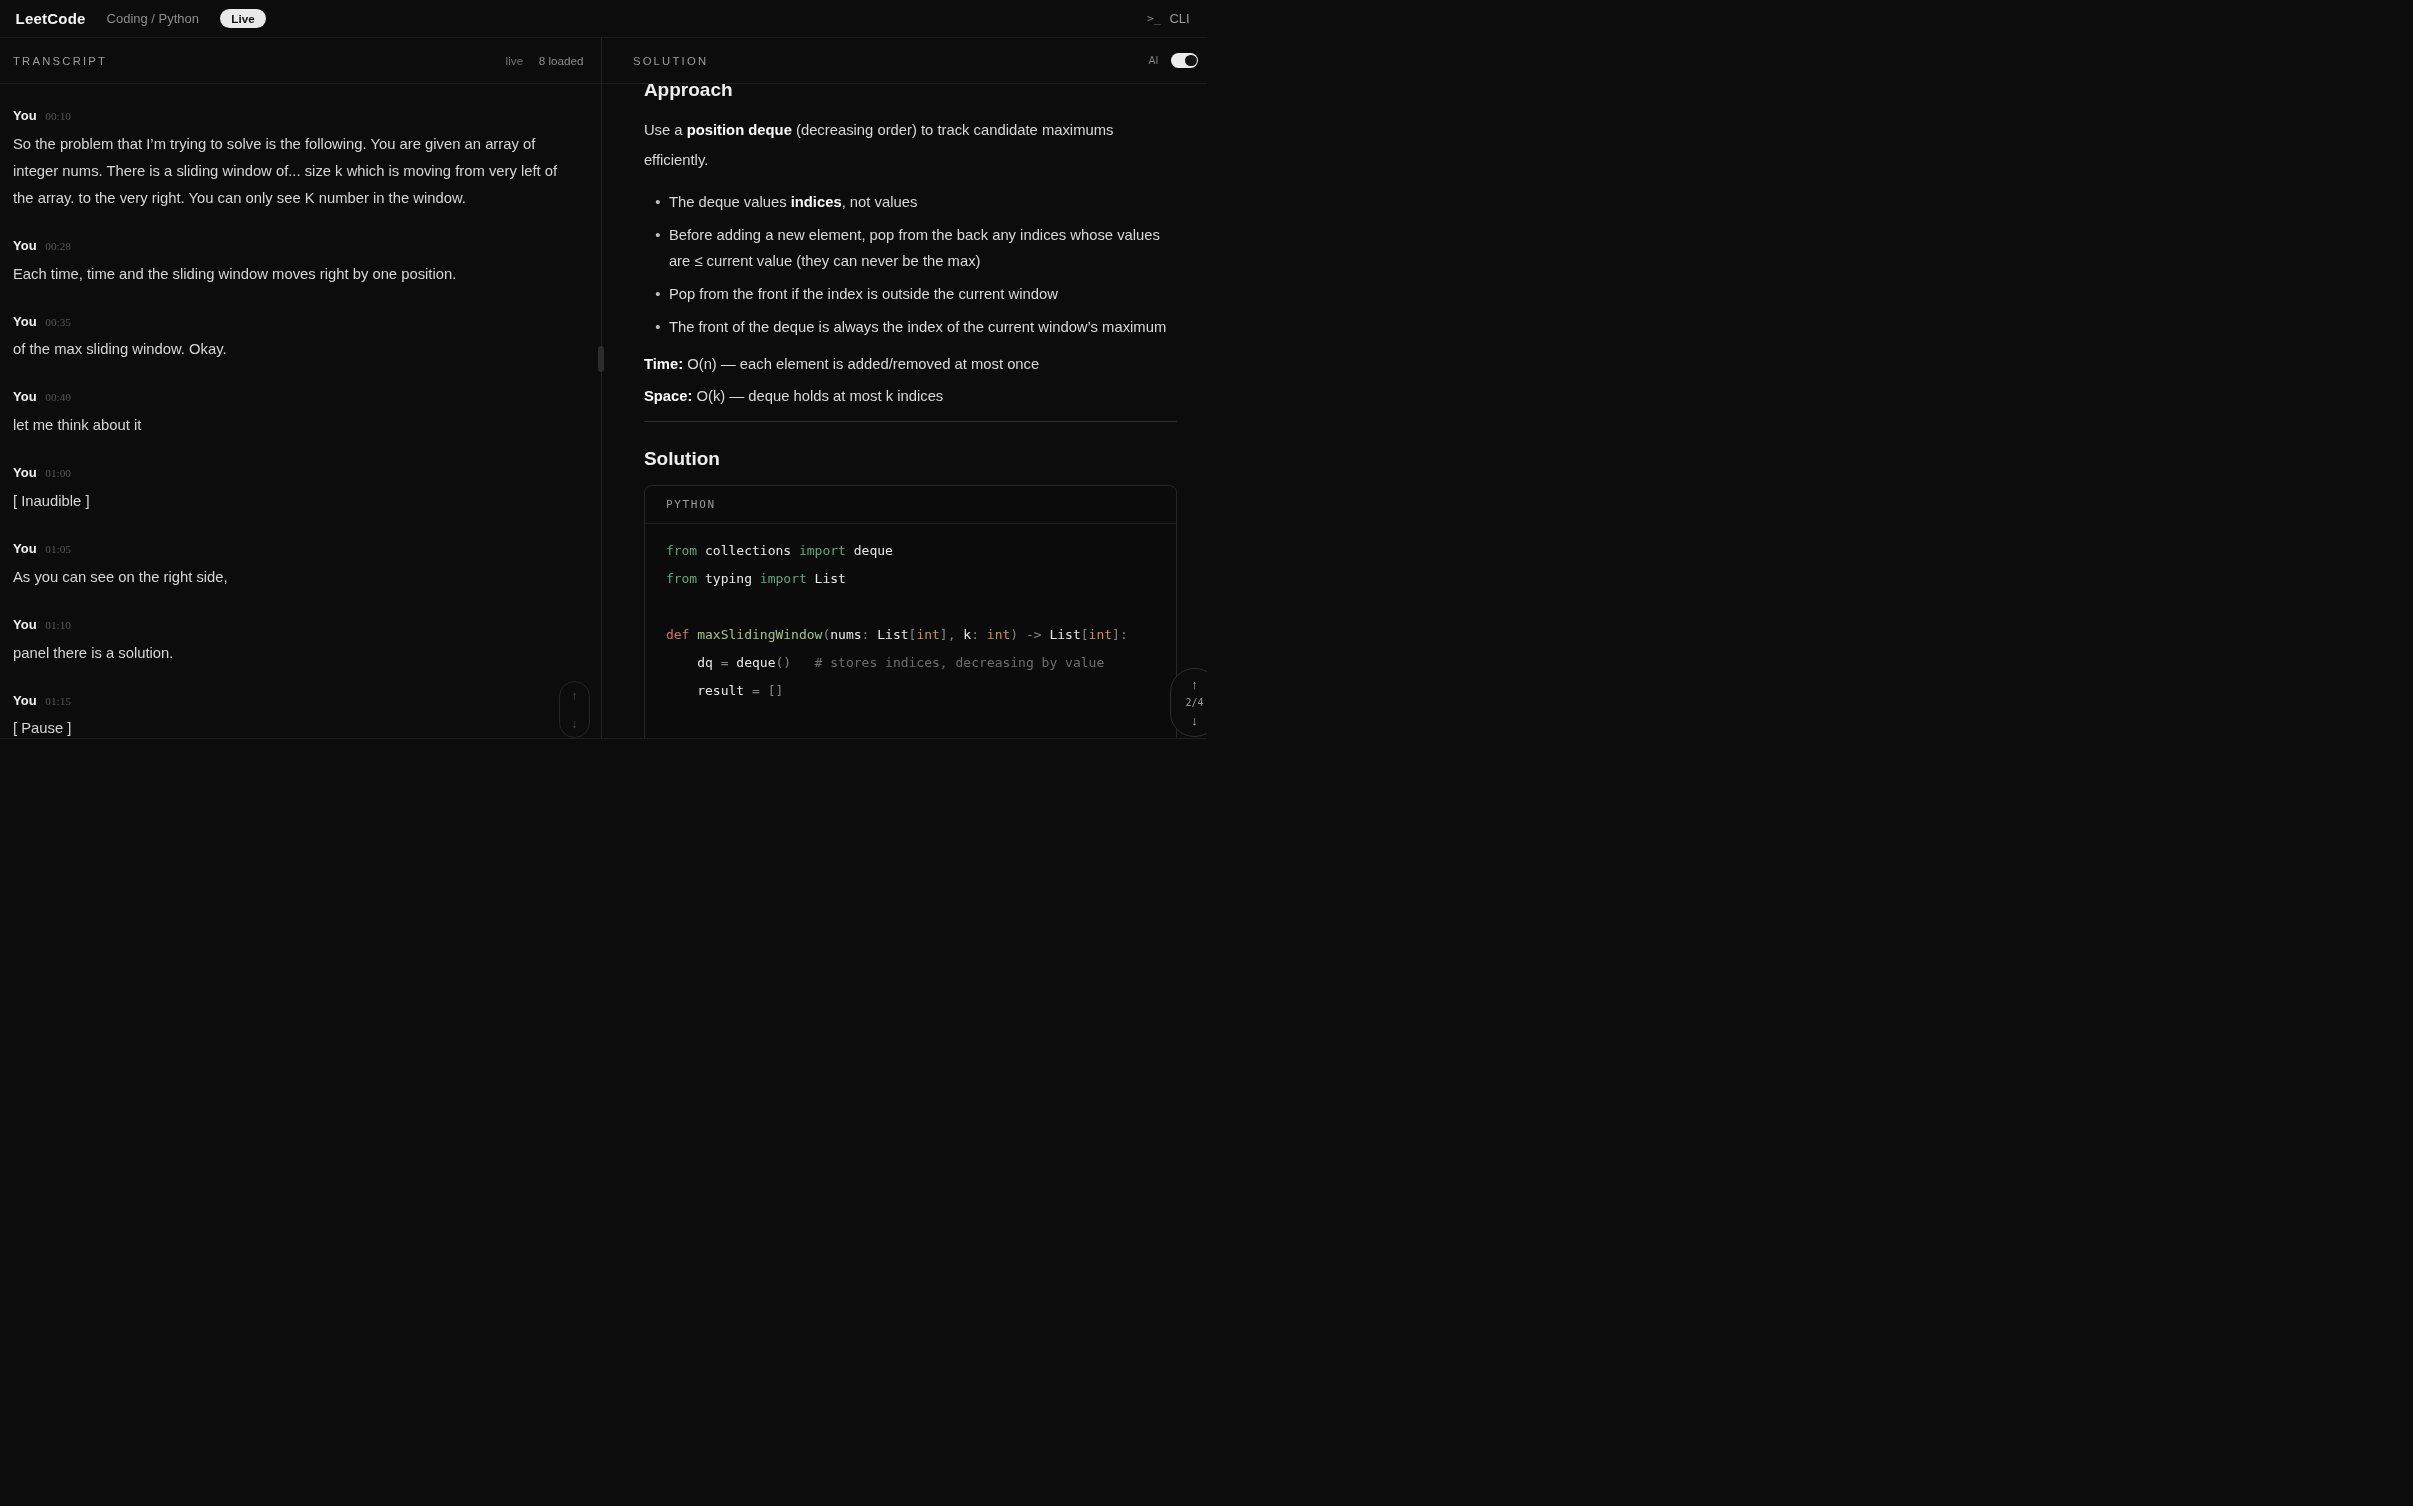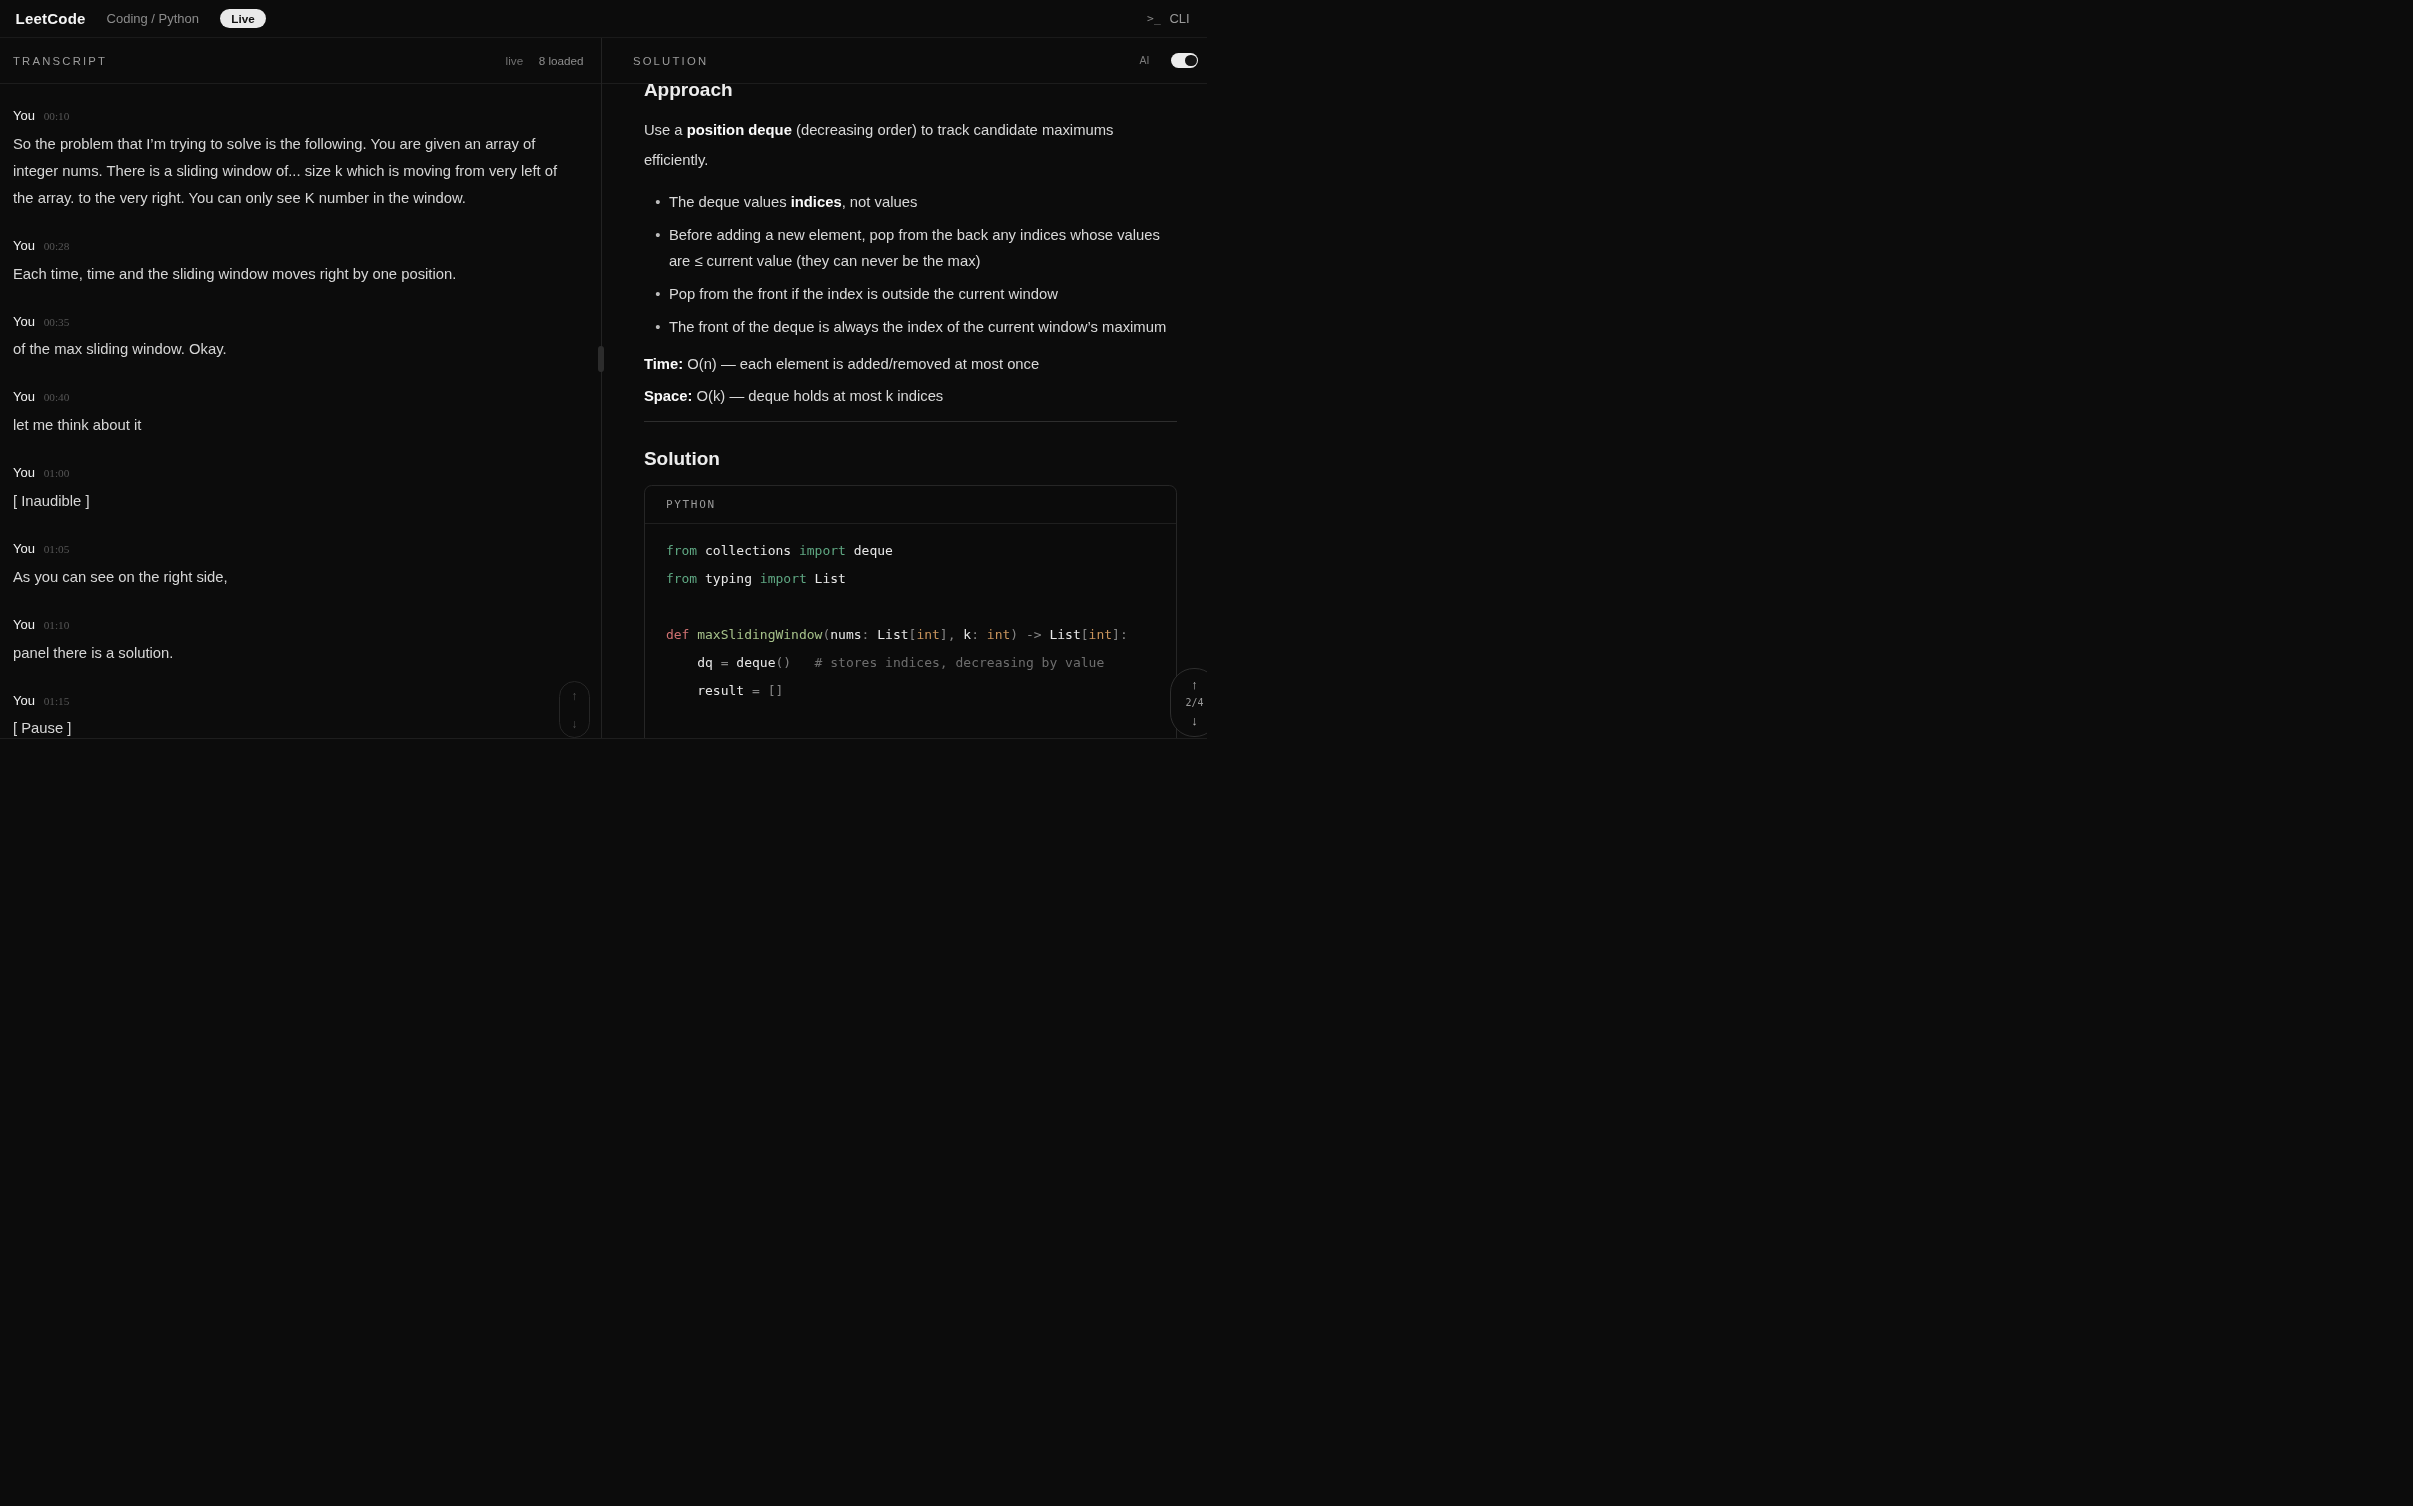--- a/index.html
+++ b/index.html
@@ -71,7 +71,7 @@
   .tk-kw{color:#5fa883} .tk-def{color:#cf7171} .tk-fn{color:#a6c18a}
   .tk-type{color:#c9945c} .tk-punc{color:#858585} .tk-plain{color:#e8e8e8} .tk-comment{color:#6e6e6e}
 
-  .ai-wrap { margin-left:auto; display:flex; align-items:center; gap:22px; }
+  .ai-wrap { margin-left:auto; display:flex; align-items:center; gap:13px; }
   .ai-label { font-size:10.4px; color:#7d7d7d; }
   .toggle { position:relative; width:27px; height:14.8px; background:#ececec; border-radius:867px; cursor:pointer; }
   .toggle .knob { position:absolute; top:1.7px; right:1.7px; width:11.3px; height:11.3px; border-radius:50%; background:#141414; }

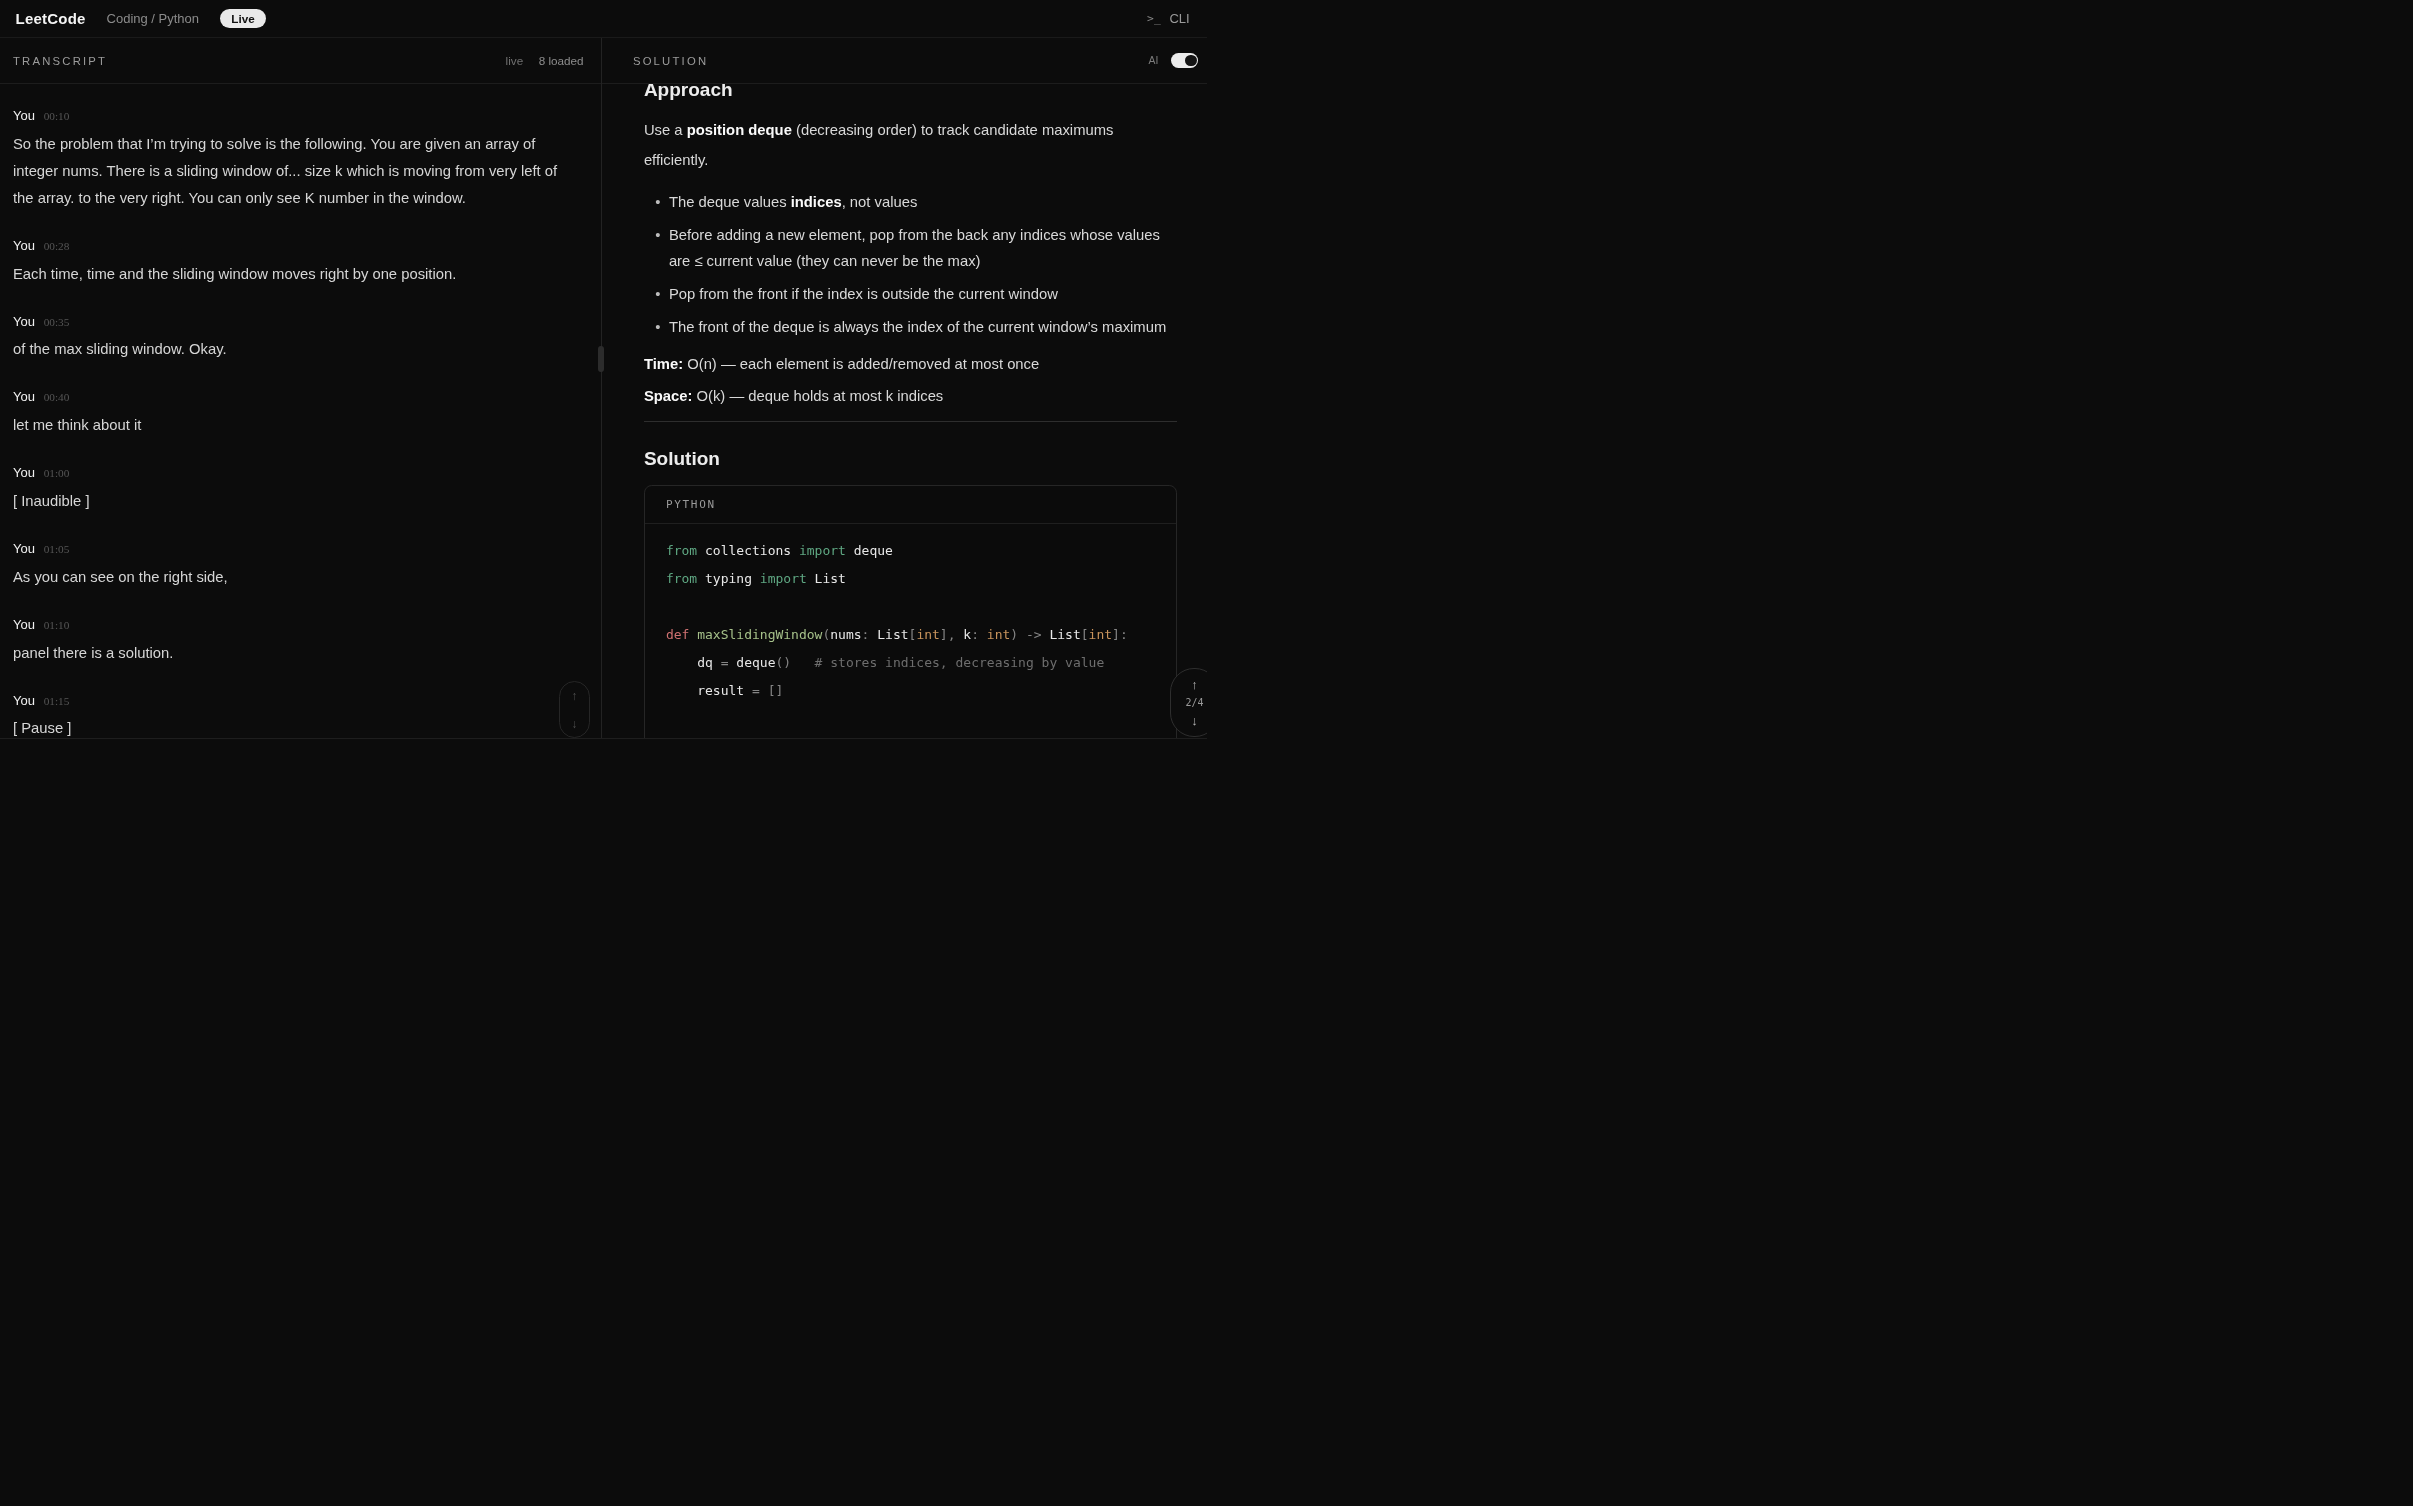--- a/index.html
+++ b/index.html
@@ -39,7 +39,7 @@
   
   .entry { margin-bottom:26px; }
   .entry-head { display:flex; align-items:baseline; gap:8.7px; }
-  .speaker { font-size:13px; font-weight:400; color:#f0f0f0; }
+  .speaker { font-size:13px; font-weight:700; color:#f0f0f0; }
   .time { font-family:Liberation Serif, serif; font-size:11.3px; color:#565656; }
   .entry-text { margin-top:7.8px; font-size:14.8px; line-height:27px; color:#d6d6d6; }
 

